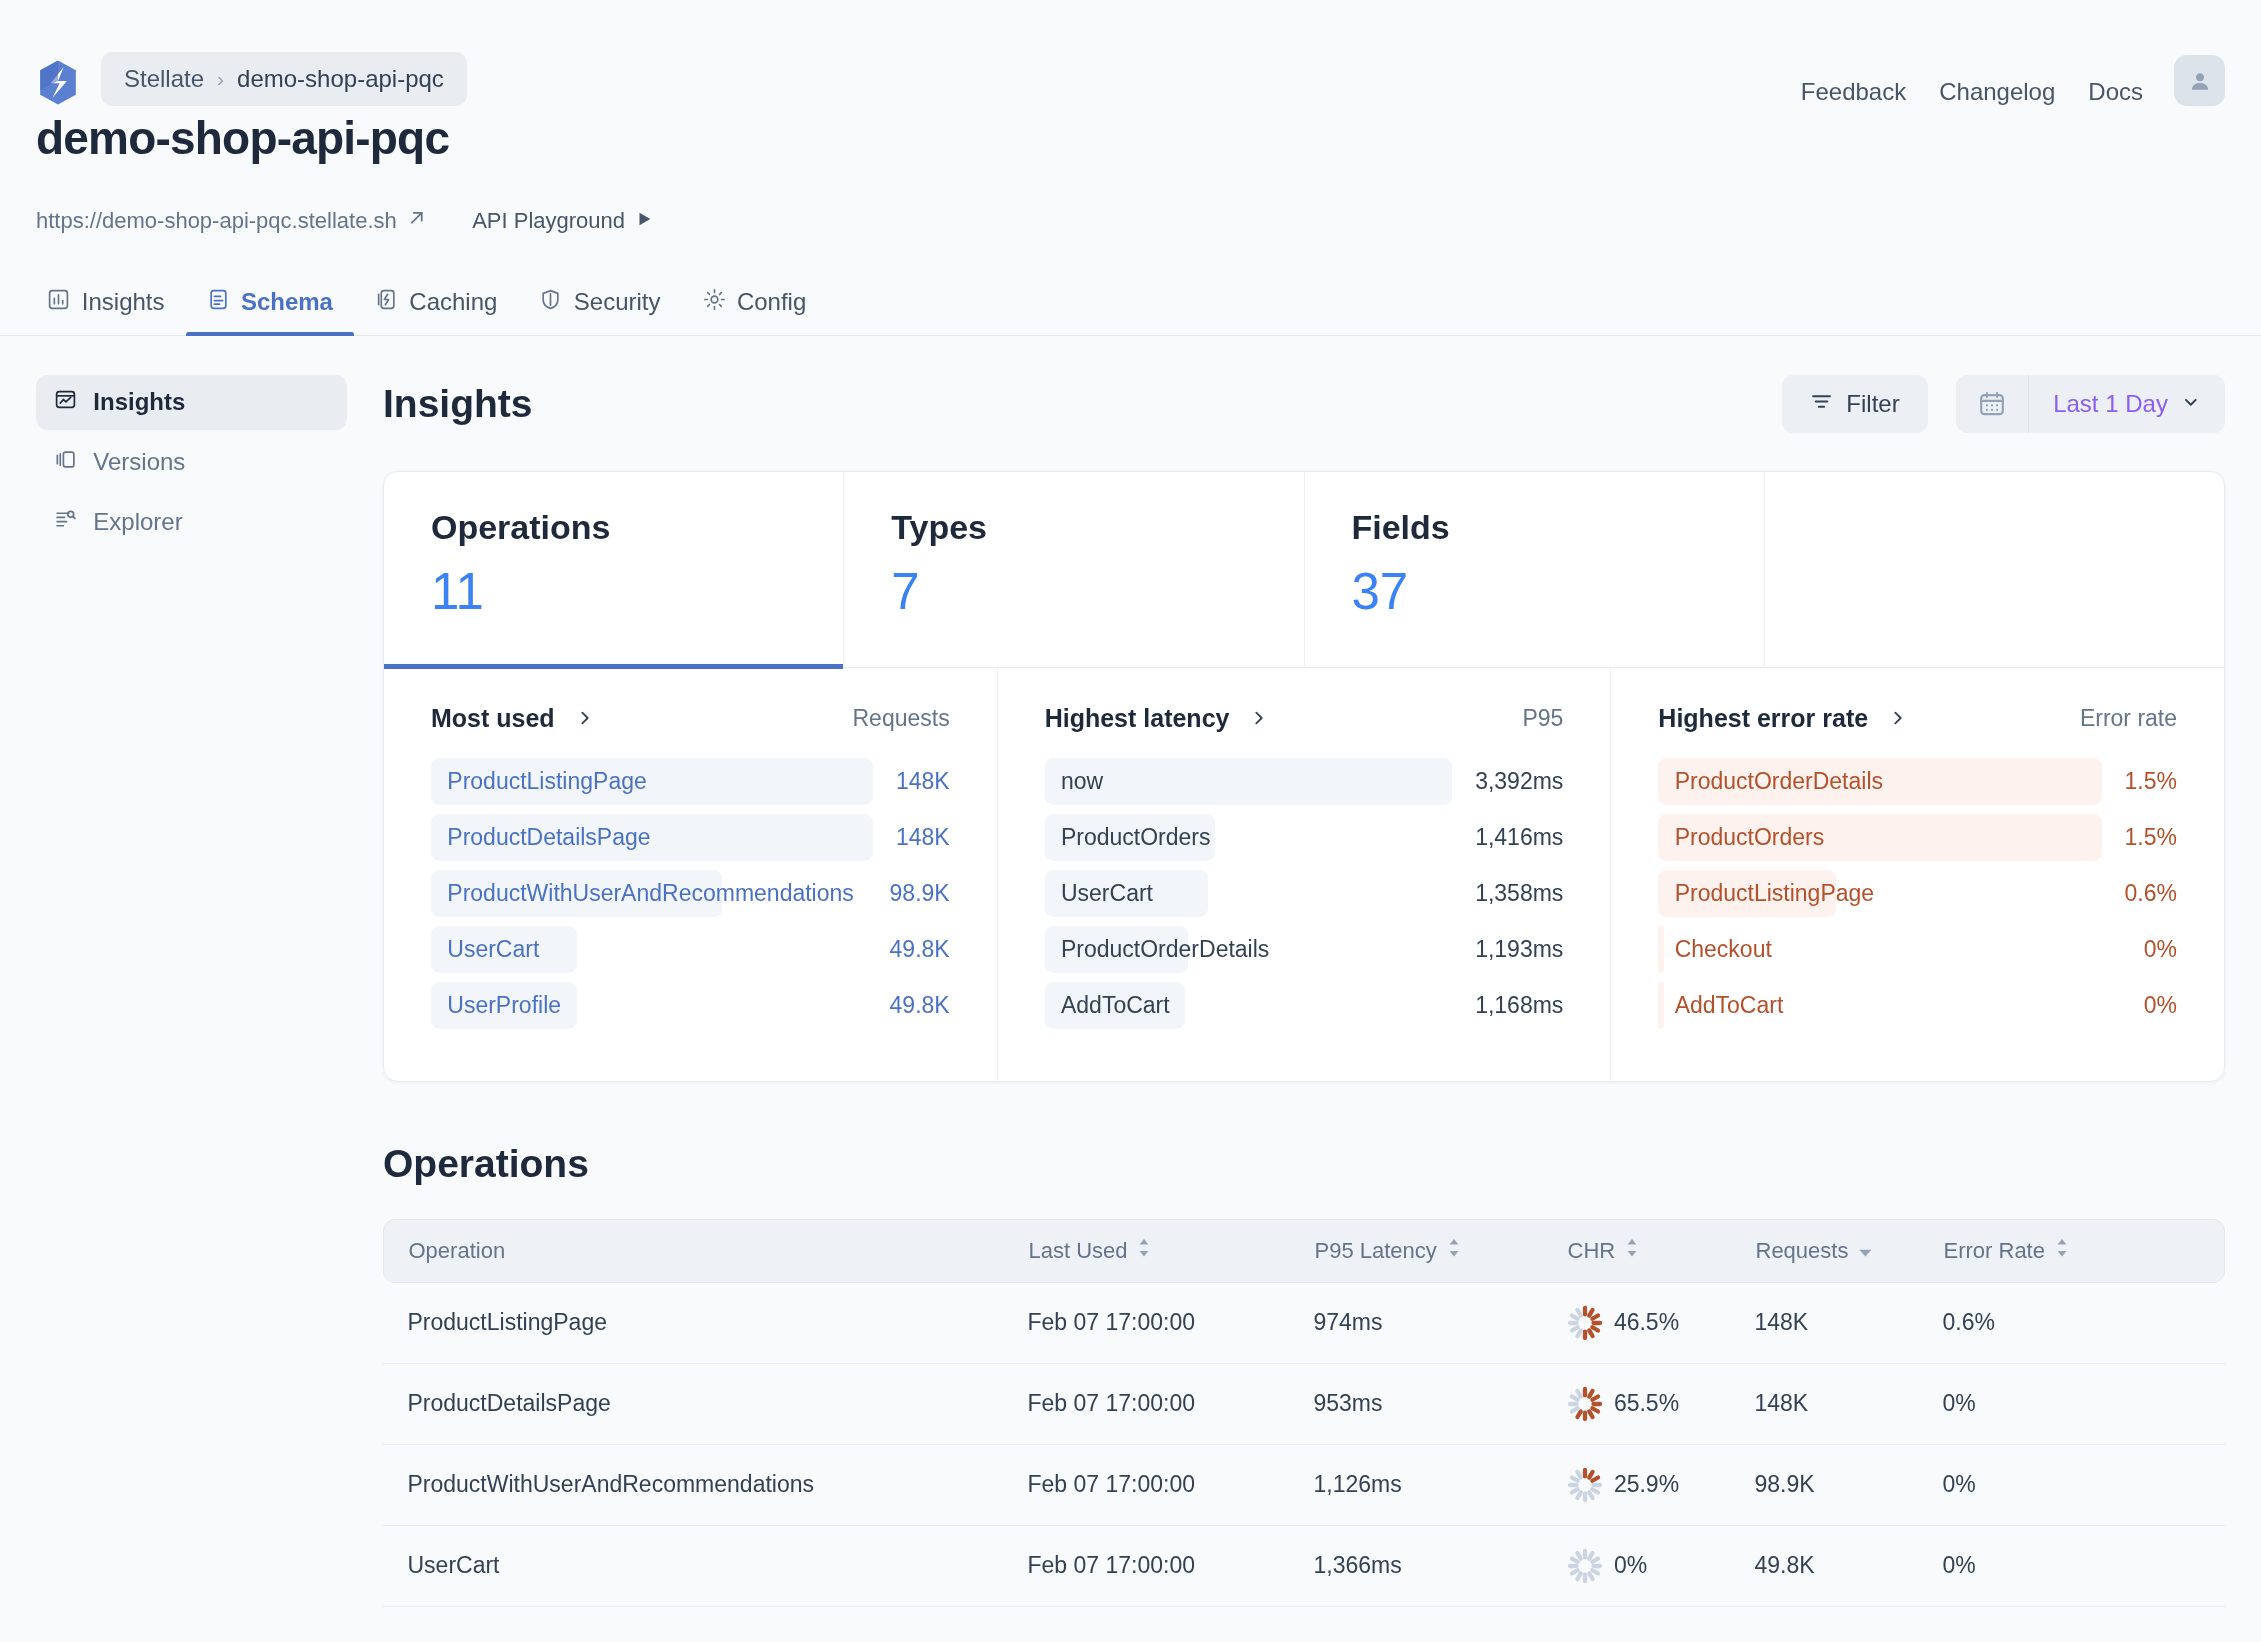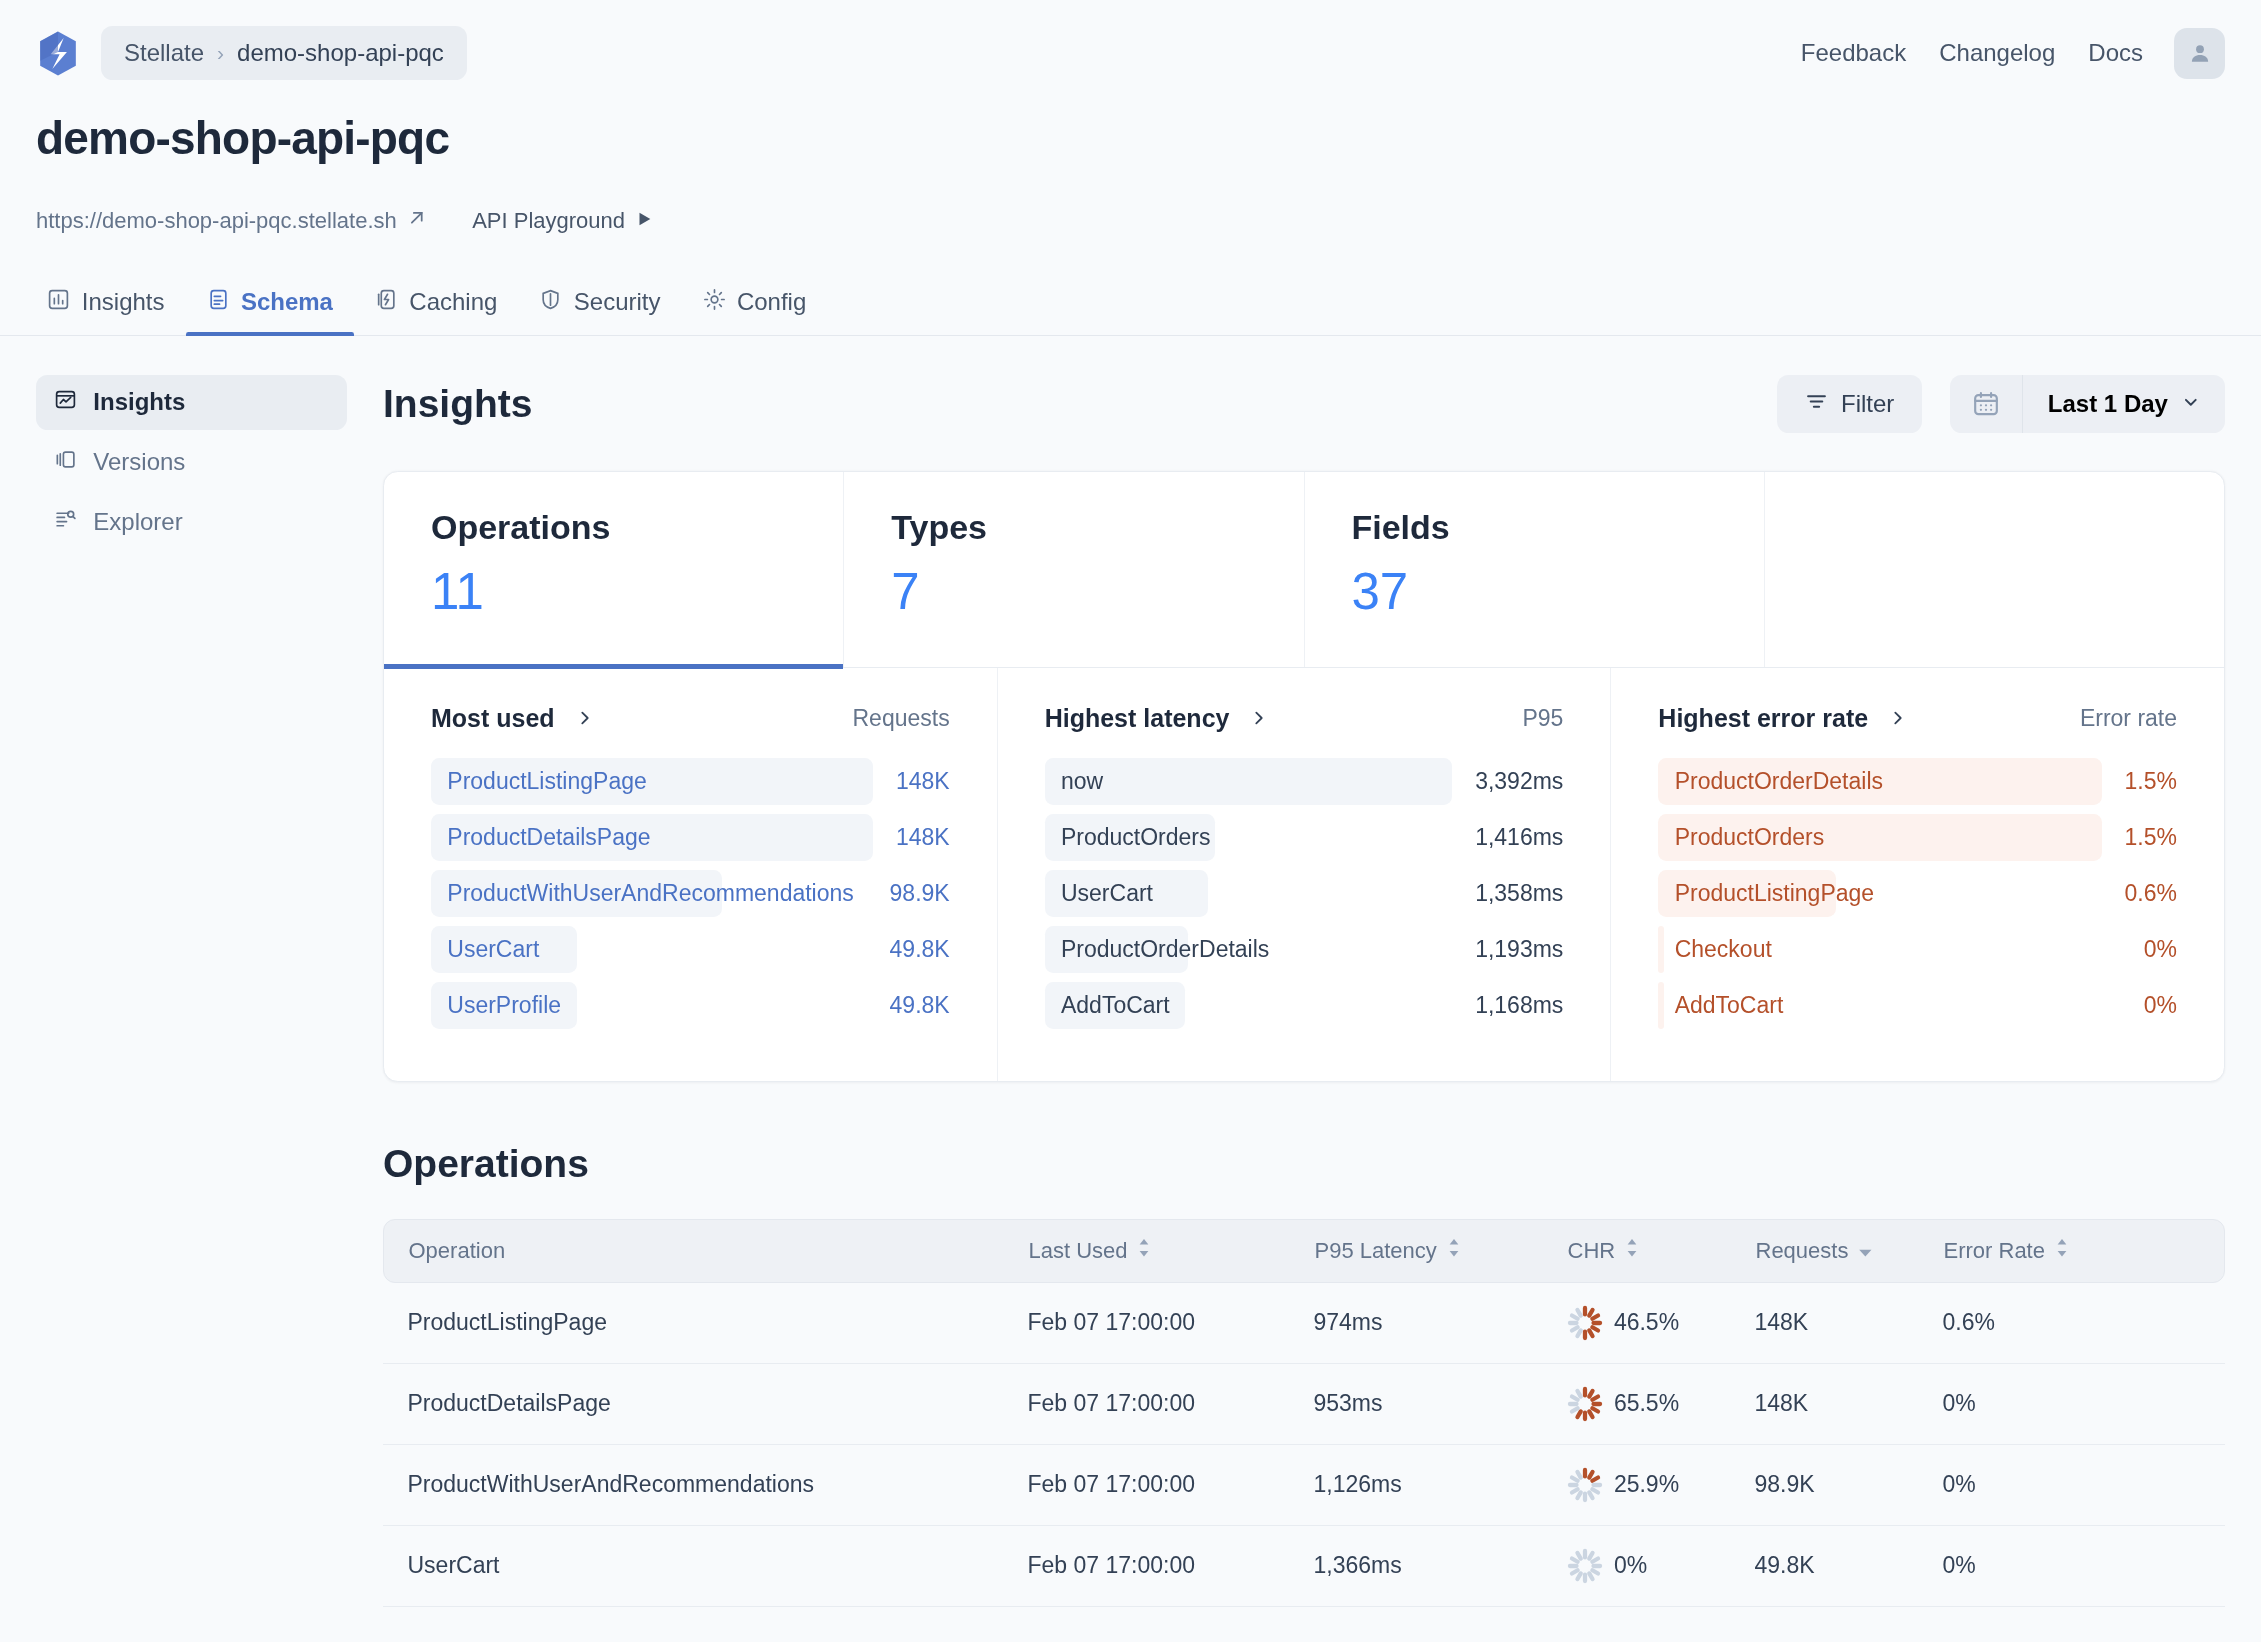--- a/index.html
+++ b/index.html
@@ -13,8 +13,8 @@
   
   .topbar {
     height: 106px;
-    display: flex; align-items: center;
-    padding: 16px 36px;
+    display: flex; align-items: flex-end;
+    padding: 0 36px;
     background: #f8fafc;
   }
   .logo-mark { width: 44px; height: 47px; flex: 0 0 auto; margin-right: 21px; }

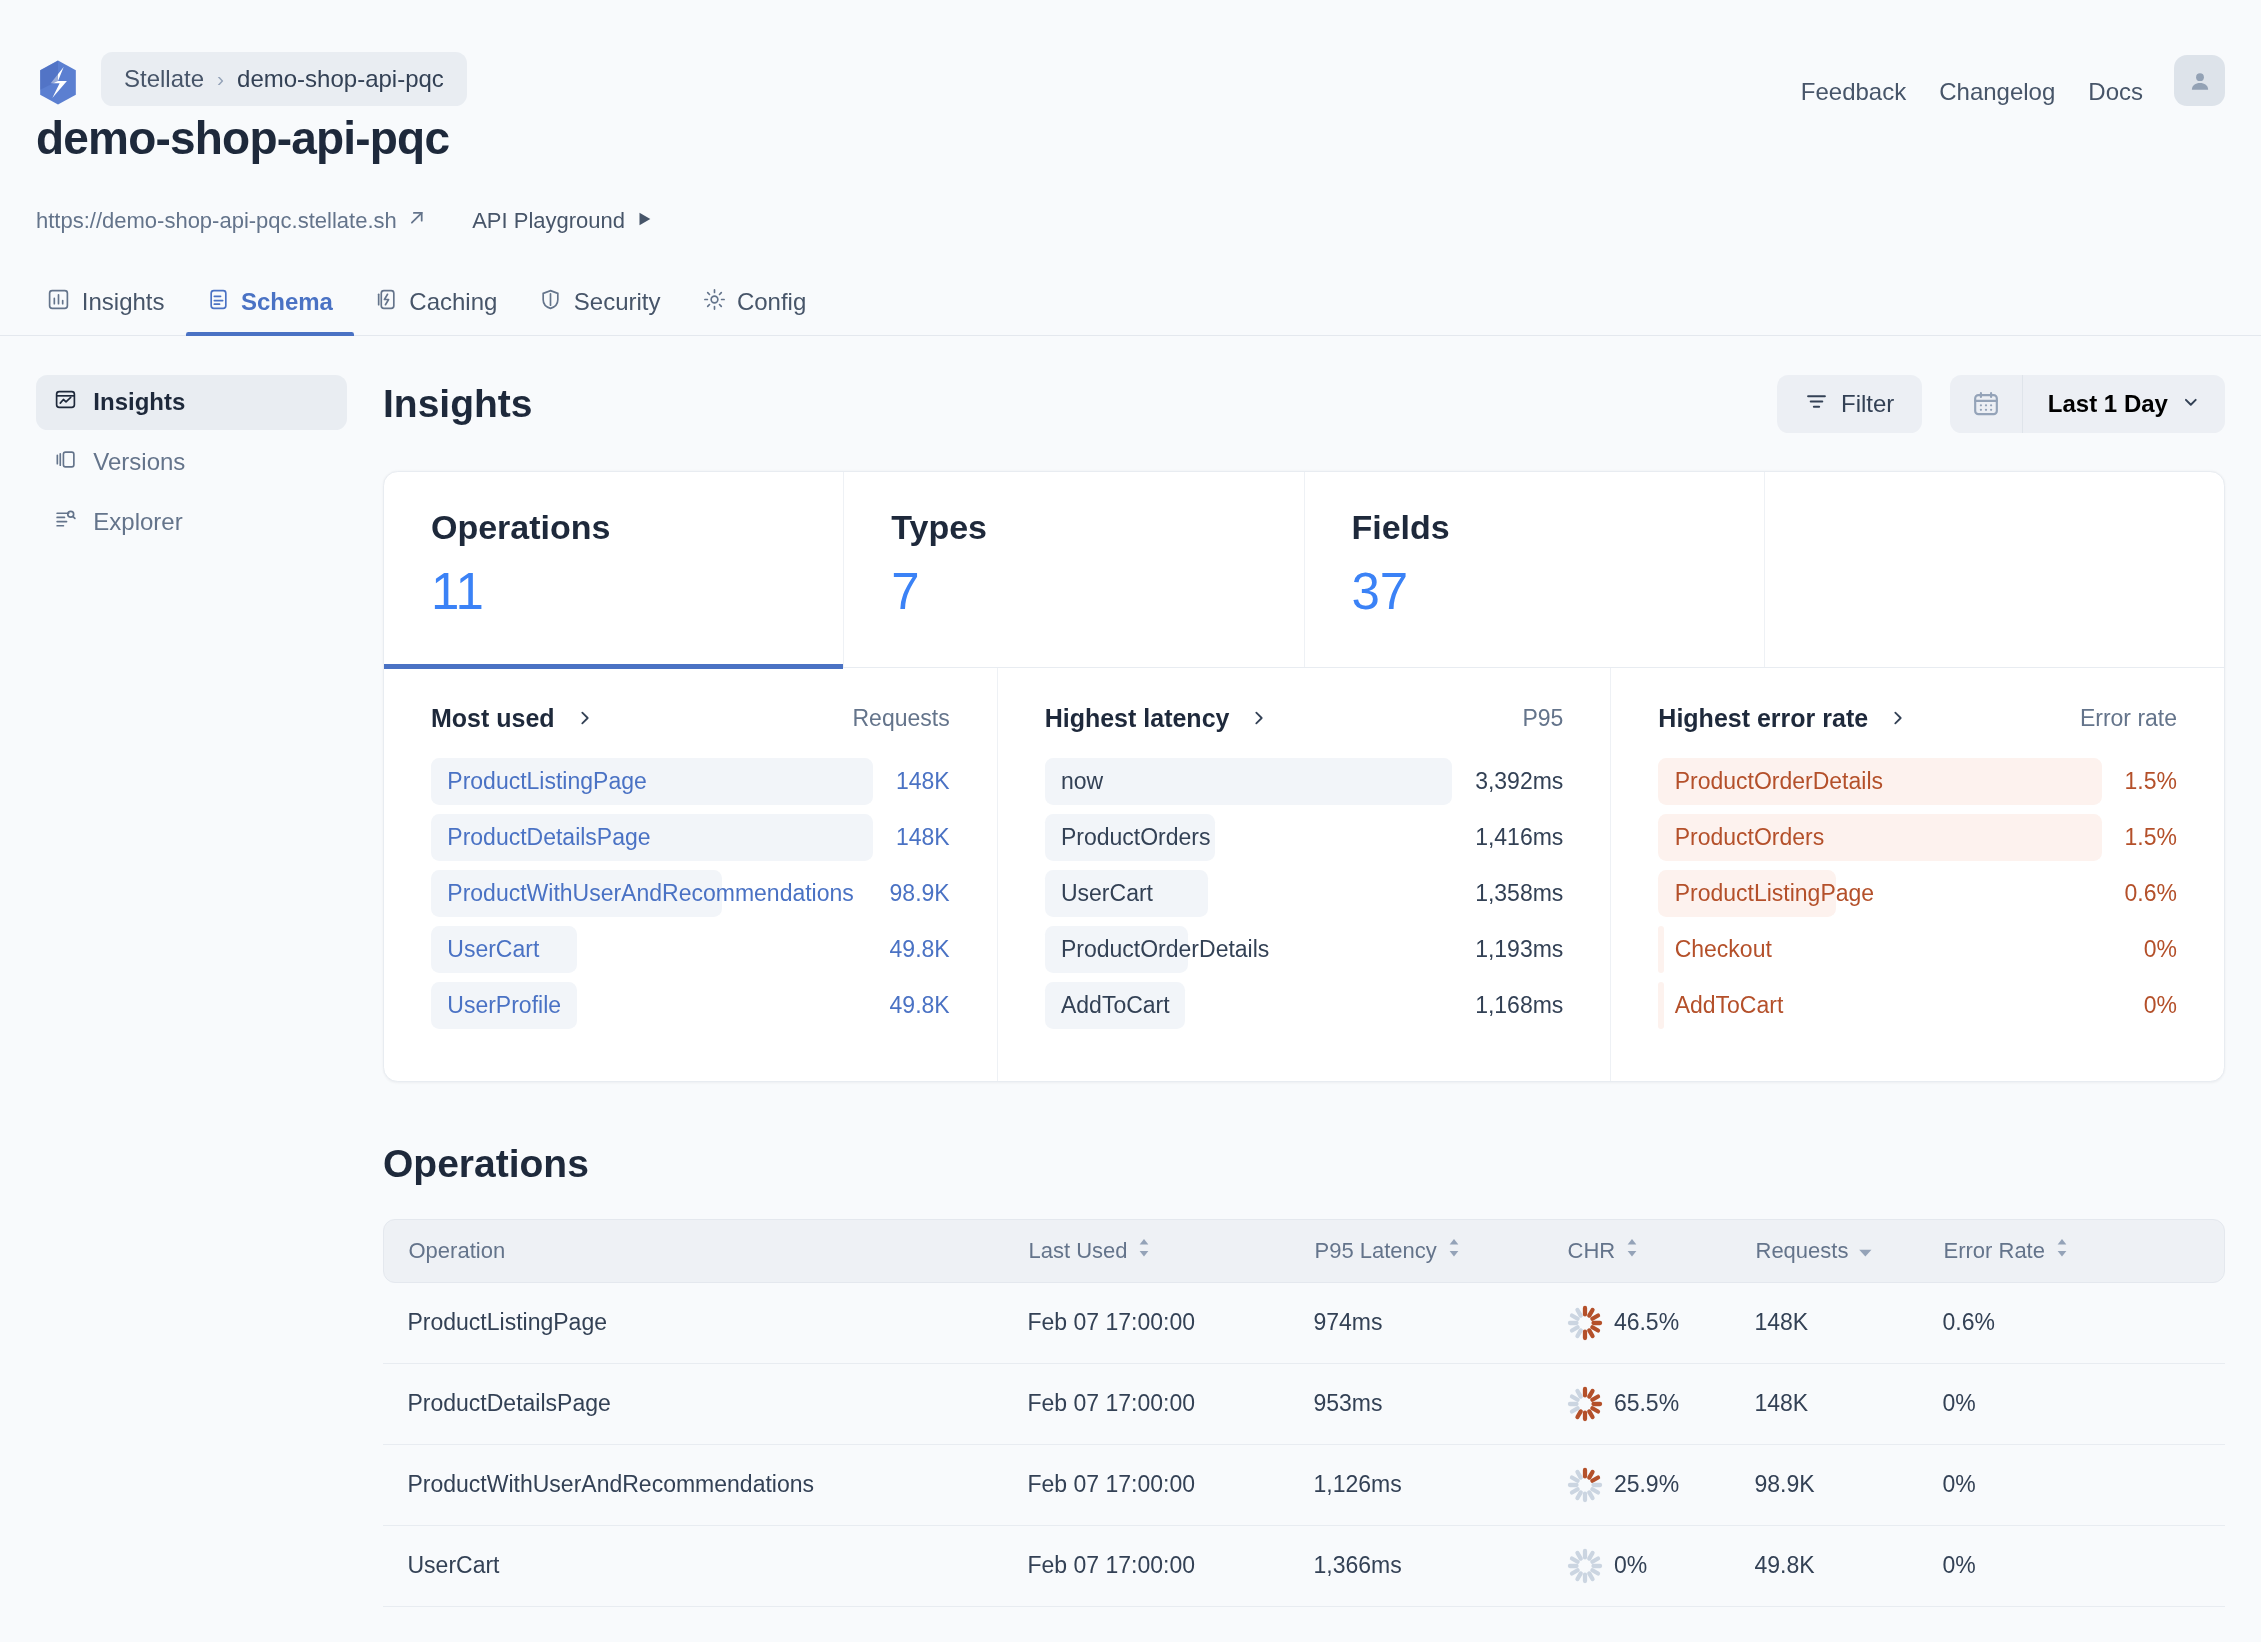--- a/index.html
+++ b/index.html
@@ -111,7 +111,7 @@
   }
   .daterange .dr-label {
     display: flex; align-items: center; gap: 13px;
-    padding: 14.7px 24.5px; font-size: 24px; color: #000000; font-weight: bold;
+    padding: 14.7px 24.5px; font-size: 24px; color: #8b5cf6; font-weight: normal;
   }
 
   

